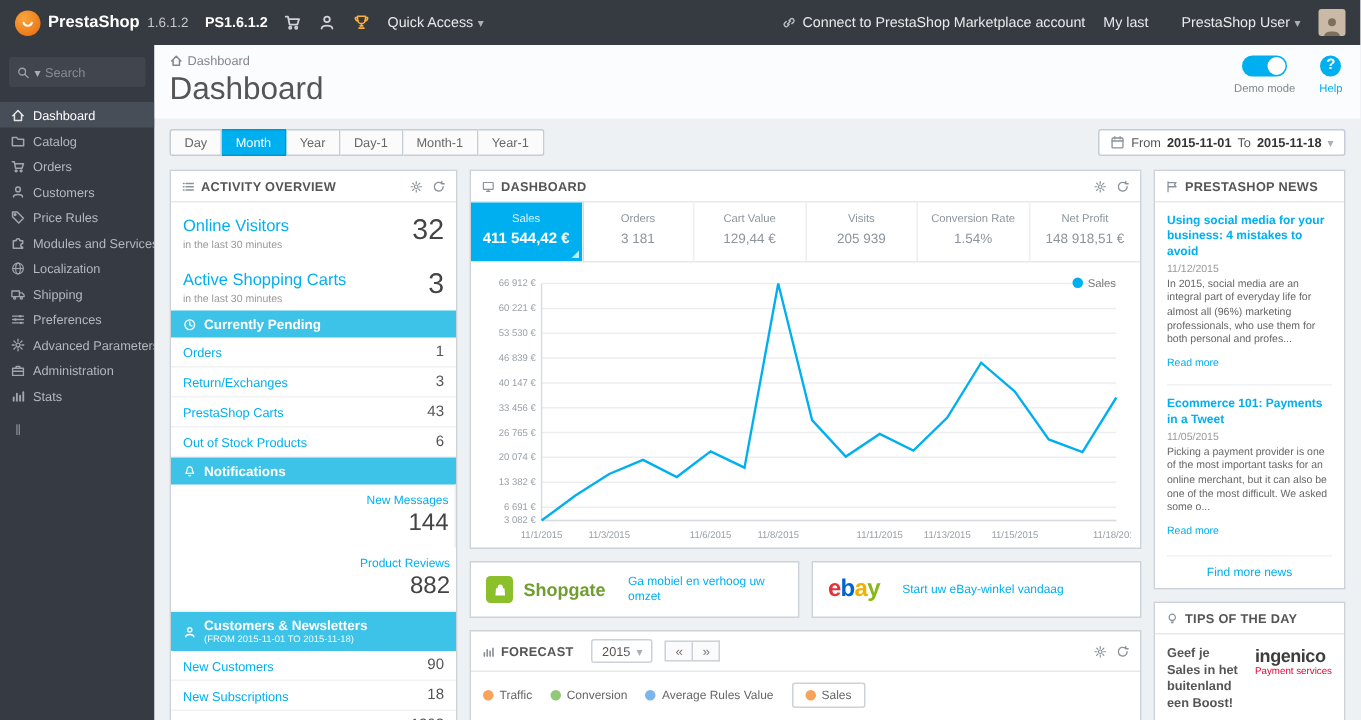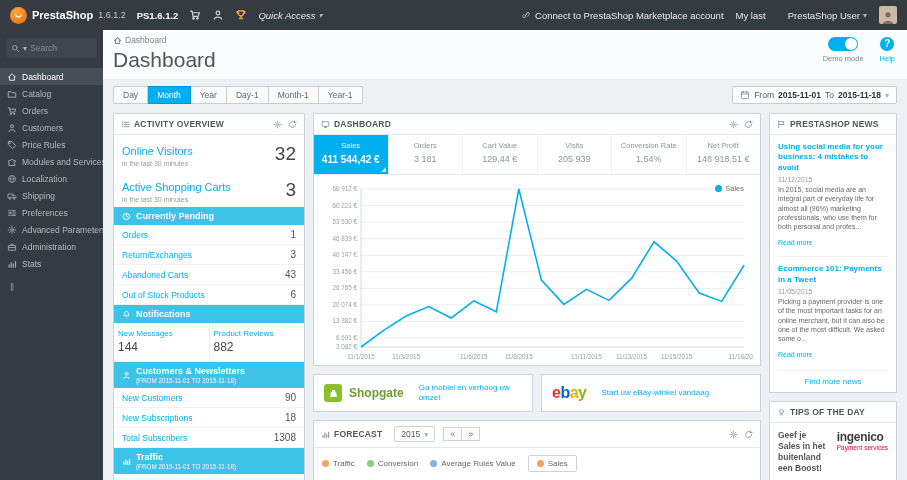--- a/index.html
+++ b/index.html
@@ -22,7 +22,7 @@
   .shop-name { color:#fff; font-weight:bold; font-size:9.5px; }
   .tb-icon { color:#cfd3d8; } .tb-icon svg { width:12px; height:12px; }
   .tb-icon.trophy { color:#fbb03b; }
-  .quick-access { color:#e8eaec; display:flex; align-items:center; gap:3px;font-style:italic; }
+  .quick-access { color:#e8eaec; display:flex; align-items:center; gap:3px; }
   .caret { font-size:8px; color:#aab0b6; }
   .tb-right { margin-left:auto; display:flex; align-items:center; gap:12px; }
   .tb-link { color:#e8eaec; display:flex; align-items:center; gap:4px; }

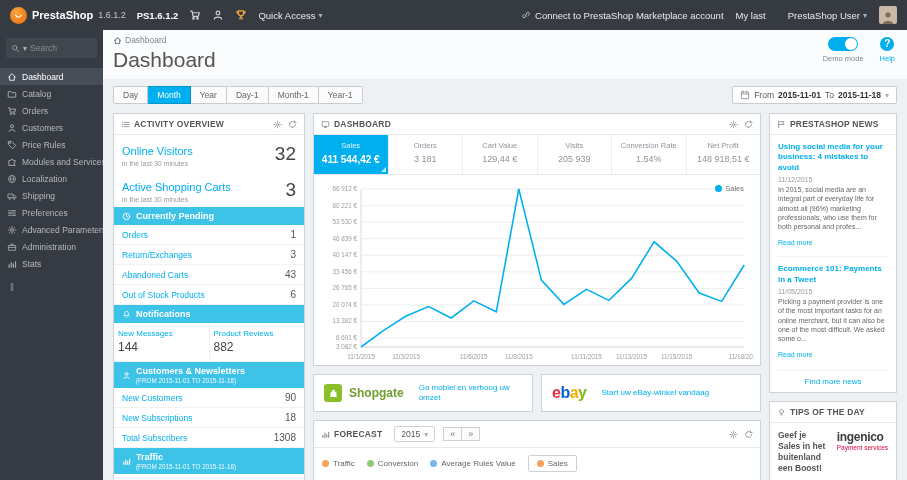--- a/index.html
+++ b/index.html
@@ -416,7 +416,7 @@
               <span class="val">3</span>
             </div>
             <div class="row">
-              <a>Abandoned Carts</a>
+              <a>PrestaShop Carts</a>
               <span class="val">43</span>
             </div>
             <div class="row">

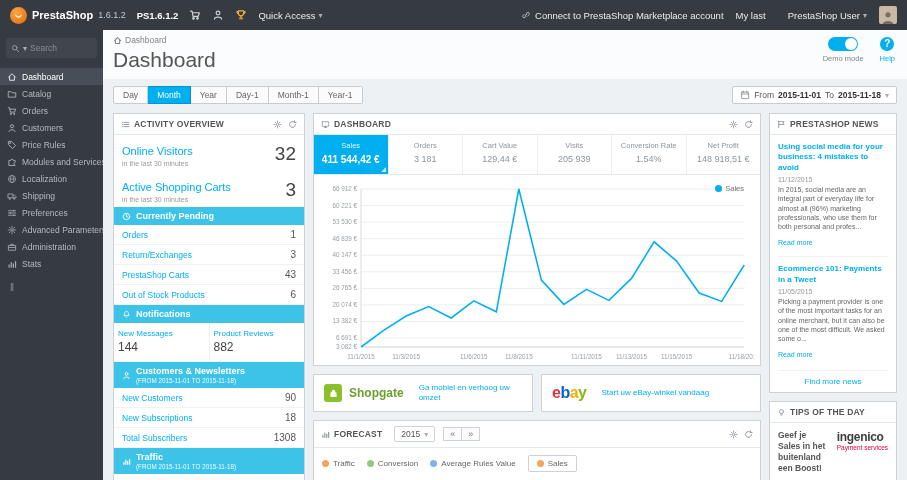--- a/index.html
+++ b/index.html
@@ -92,7 +92,7 @@
   .row { display:flex; justify-content:space-between; align-items:center; padding:4px 8px; border-bottom:1px solid #f0f2f4; font-size:8.5px; }
   .row a { color:var(--accent); }
   .row .val { color:#555; font-size:10px; }
-  .notif-cols { display:flex; text-align:left; border-bottom:1px solid #f0f2f4; }
+  .notif-cols { display:flex; text-align:right; border-bottom:1px solid #f0f2f4;flex-direction:column; }
   .notif-cols > div { flex:1; padding:6px 4px 7px; cursor:pointer; }
   .notif-cols > div:first-child { border-right:1px solid #eee; }
   .notif-label { font-size:8px; color:var(--accent); }

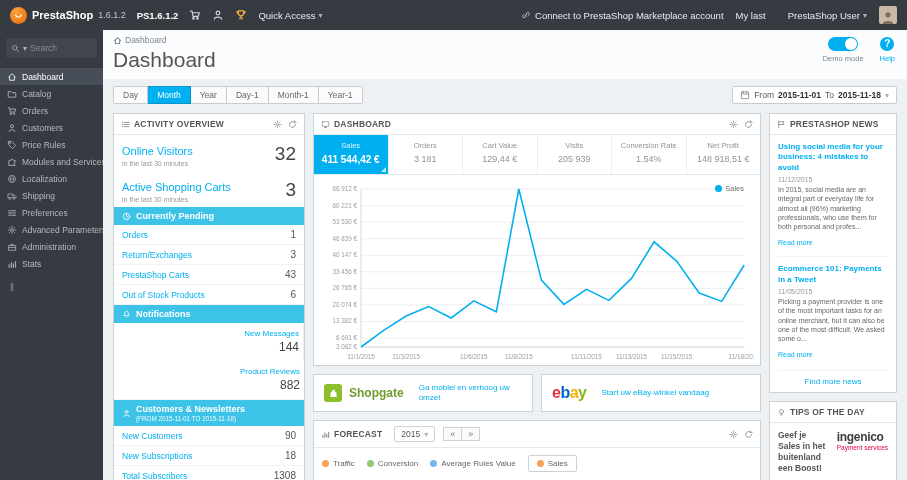--- a/index.html
+++ b/index.html
@@ -96,7 +96,7 @@
   .notif-cols > div { flex:1; padding:6px 4px 7px; cursor:pointer; }
   .notif-cols > div:first-child { border-right:1px solid #eee; }
   .notif-label { font-size:8px; color:var(--accent); }
-  .big { font-size:12px; color:#444; margin-top:2px; }
+  .big { font-size:16px; color:#444; margin-top:2px; }
 
   
   .kpis { display:flex; border-bottom:1px solid #e6e9ec; }

